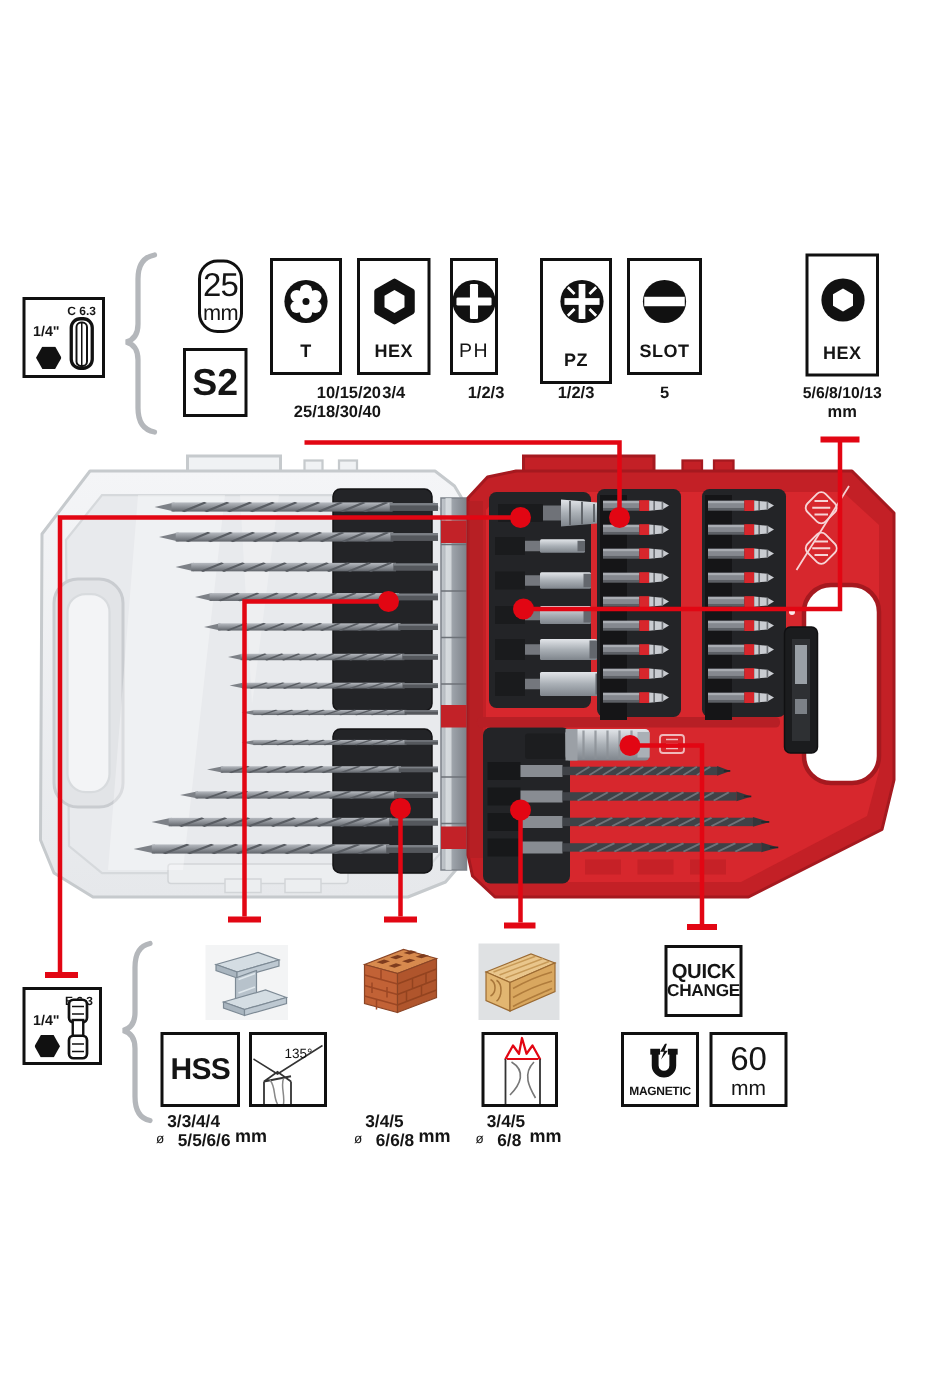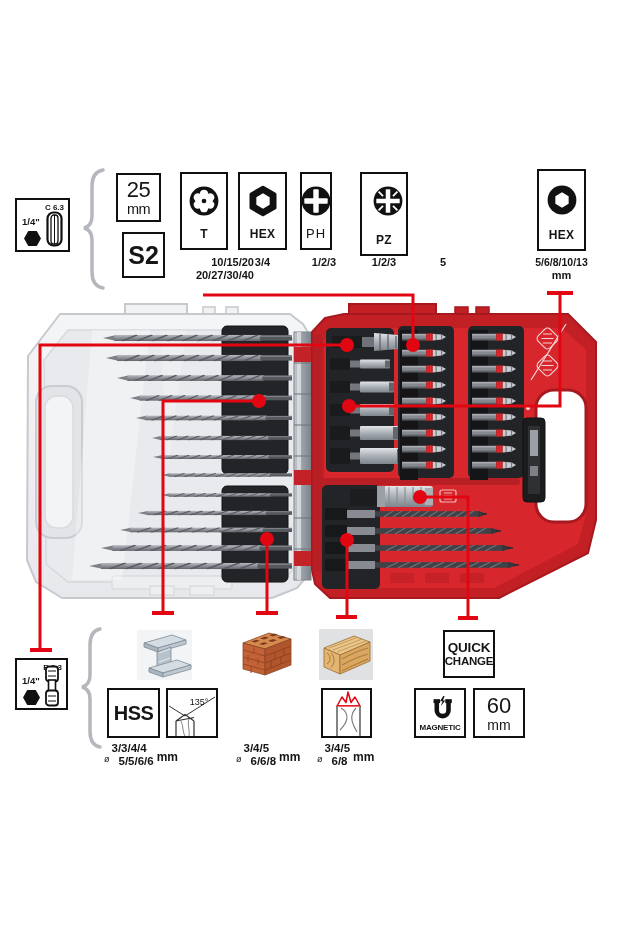--- a/index.html
+++ b/index.html
@@ -302,7 +302,7 @@
     </svg>
   </div>
 
-  <div class="box colc" style="left:116px;top:173px;width:45px;height:49px;">
+  <div class="box colc" style="left:132px;top:173px;width:30px;height:49px;border-radius:13px;">
     <span class="big25">25</span>
     <span class="small-mm">mm</span>
   </div>

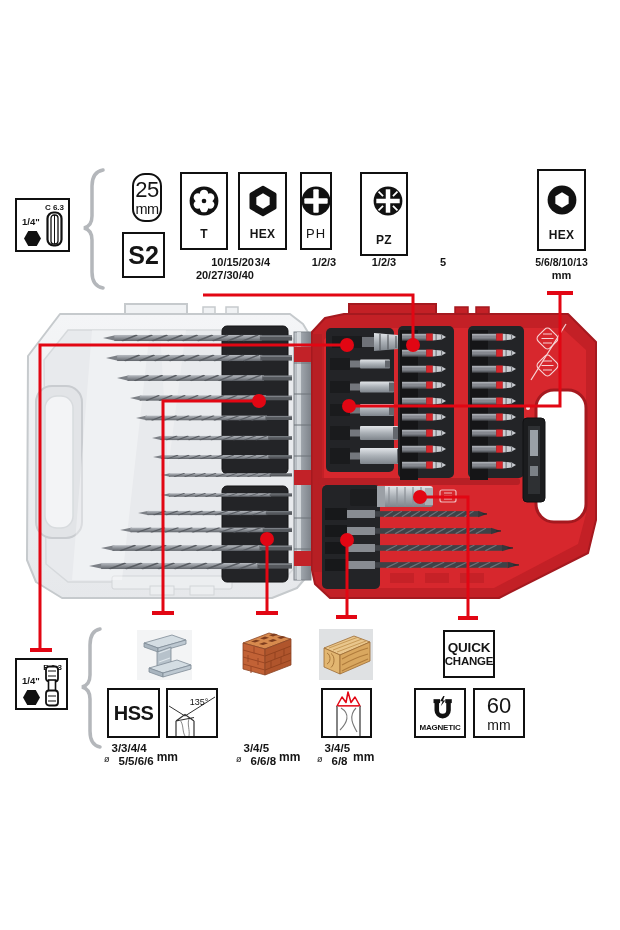--- a/index.html
+++ b/index.html
@@ -350,6 +350,13 @@
     </svg>
     <span class="typelabel">PZ</span>
   </div>
+  <div class="box typebox" style="left:418px;top:172px;width:50px;height:78px;">
+    <svg width="36" height="36" viewBox="0 0 40 40">
+      <circle cx="20" cy="20" r="16" fill="#111"></circle>
+      <rect x="5" y="16.5" width="30" height="7" fill="#fff"></rect>
+    </svg>
+    <span class="typelabel">SLOT</span>
+  </div>
 
   <div class="sizes leftal" style="left:178px;top:256px;width:76px;">
     <div>10/15/20</div>

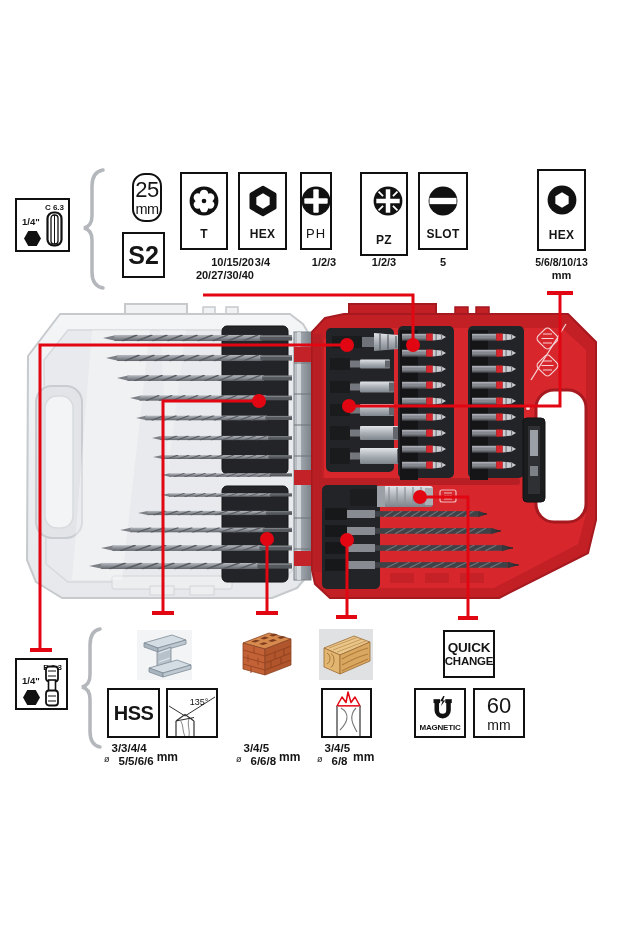--- a/index.html
+++ b/index.html
@@ -360,7 +360,7 @@
 
   <div class="sizes leftal" style="left:178px;top:256px;width:76px;">
     <div>10/15/20</div>
-    <div>20/27/30/40</div>
+    <div>25/18/30/40</div>
   </div>
   <div class="sizes" style="left:238px;top:256px;width:49px;">3/4</div>
   <div class="sizes" style="left:300px;top:256px;width:48px;">1/2/3</div>

